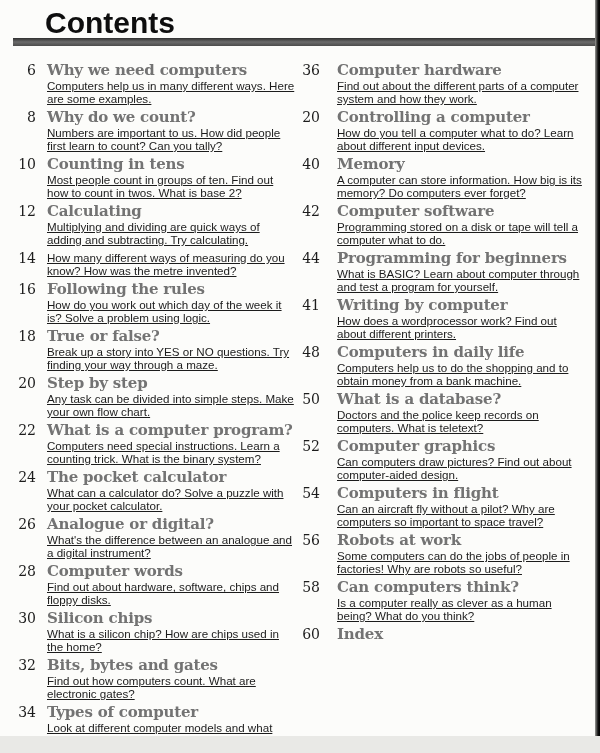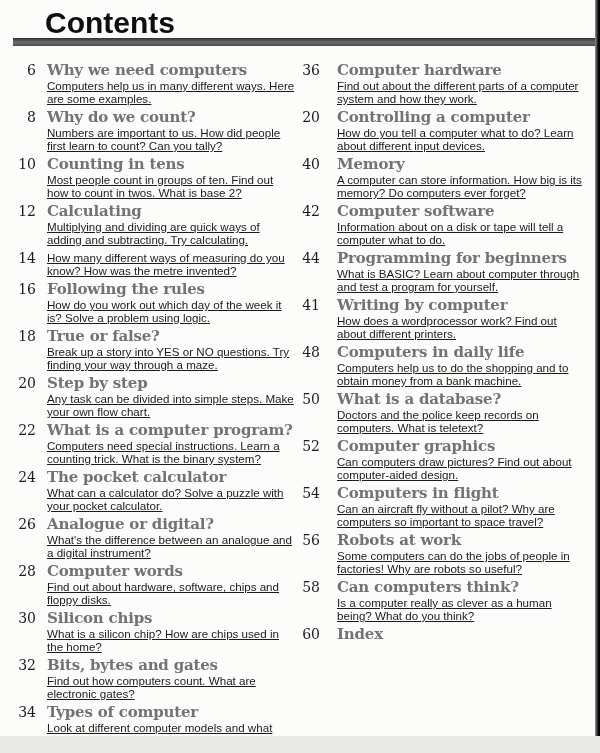--- a/index.html
+++ b/index.html
@@ -241,7 +241,7 @@
           <div class="num">42</div>
           <div class="content">
             <div class="entry-title">Computer software</div>
-            <div class="entry-desc">Information about on a disk or tape will tell a computer what to do.</div>
+            <div class="entry-desc">Programming stored on a disk or tape will tell a computer what to do.</div>
           </div>
         </div>
 

